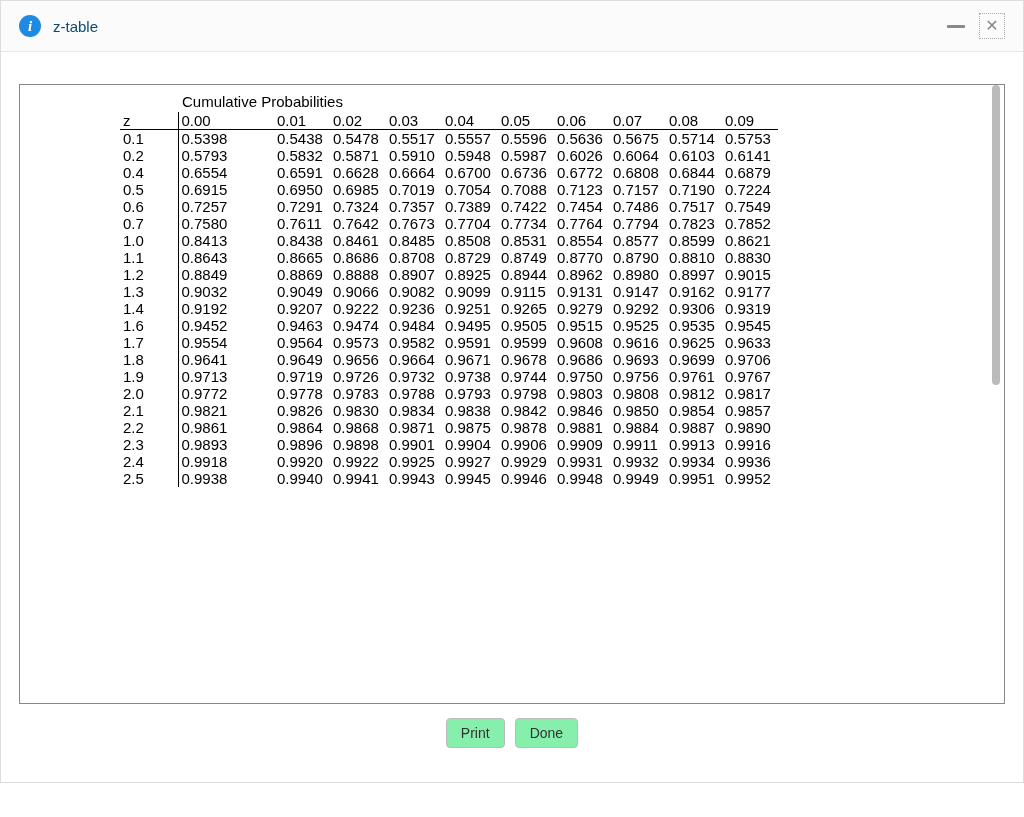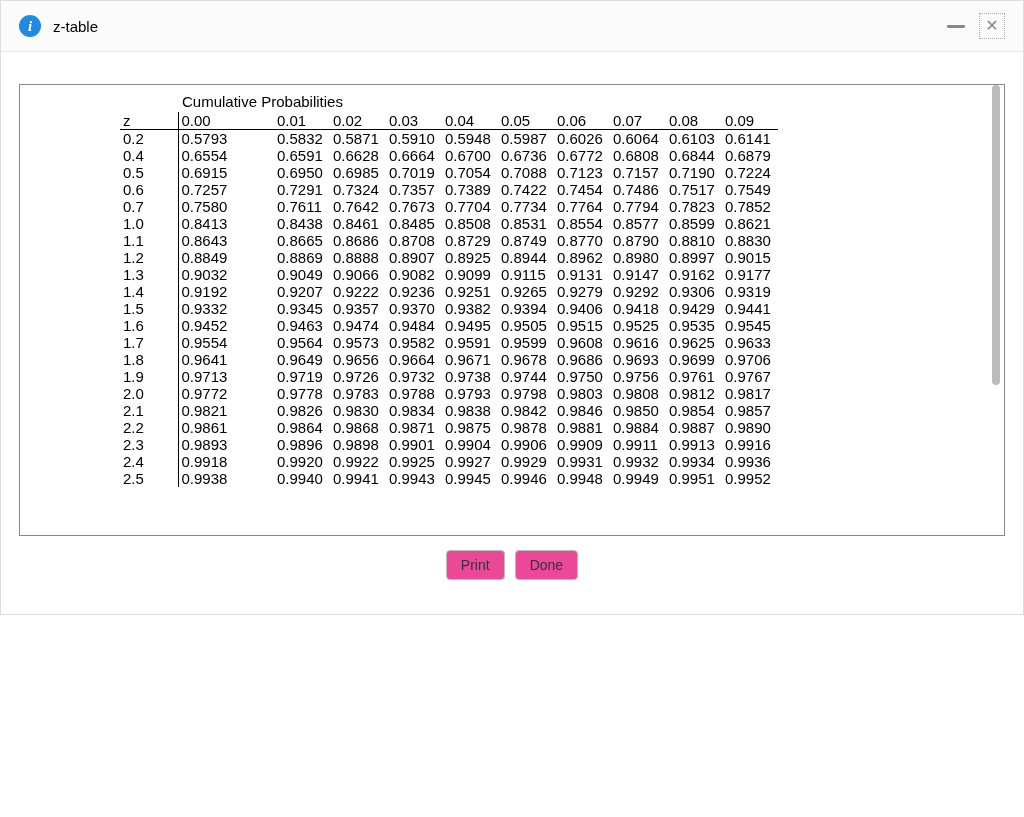--- a/index.html
+++ b/index.html
@@ -9,7 +9,7 @@
 
 .titlebar { display:flex; align-items:center; padding:12px 18px; border-bottom:1px solid #e5e5e5;
             background:#fbfbfb; }
-.titlebar .title { margin-left:12px; color:#000000; font-size:15px; }
+.titlebar .title { margin-left:12px; color:#0c4a6e; font-size:15px; }
 .titlebar .spacer { flex:1; }
 .win-controls { display:flex; align-items:center; gap:14px; }
 .min-icon { width:18px; height:4px; display:flex; align-items:center; }

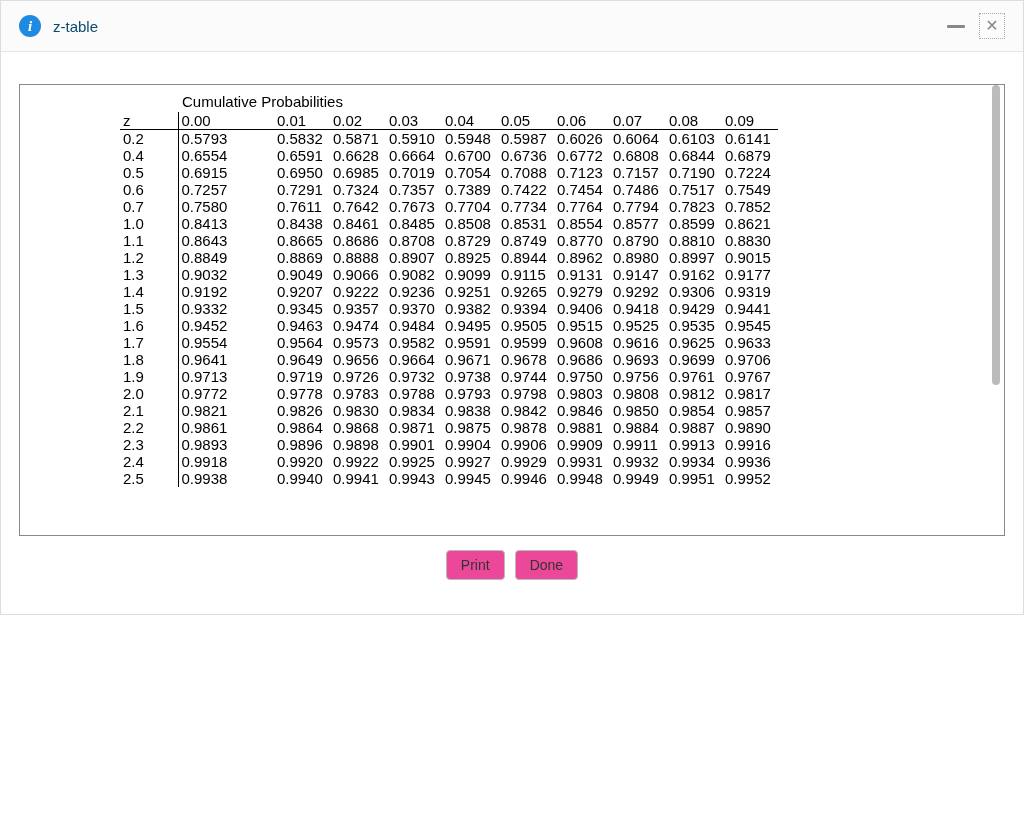--- a/index.html
+++ b/index.html
@@ -24,7 +24,7 @@
              font-size:15px; }
 
 .content { padding:32px 18px 16px 18px; position:relative; }
-.table-box { border:1px solid #888; height:452px; overflow:hidden; position:relative; }
+.table-box { border:1px solid #888; height:620px; overflow:hidden; position:relative; }
 .table-pad { padding:8px 80px 8px 100px; }
 
 .scrollbar { position:absolute; right:4px; top:0; bottom:0; width:8px; }

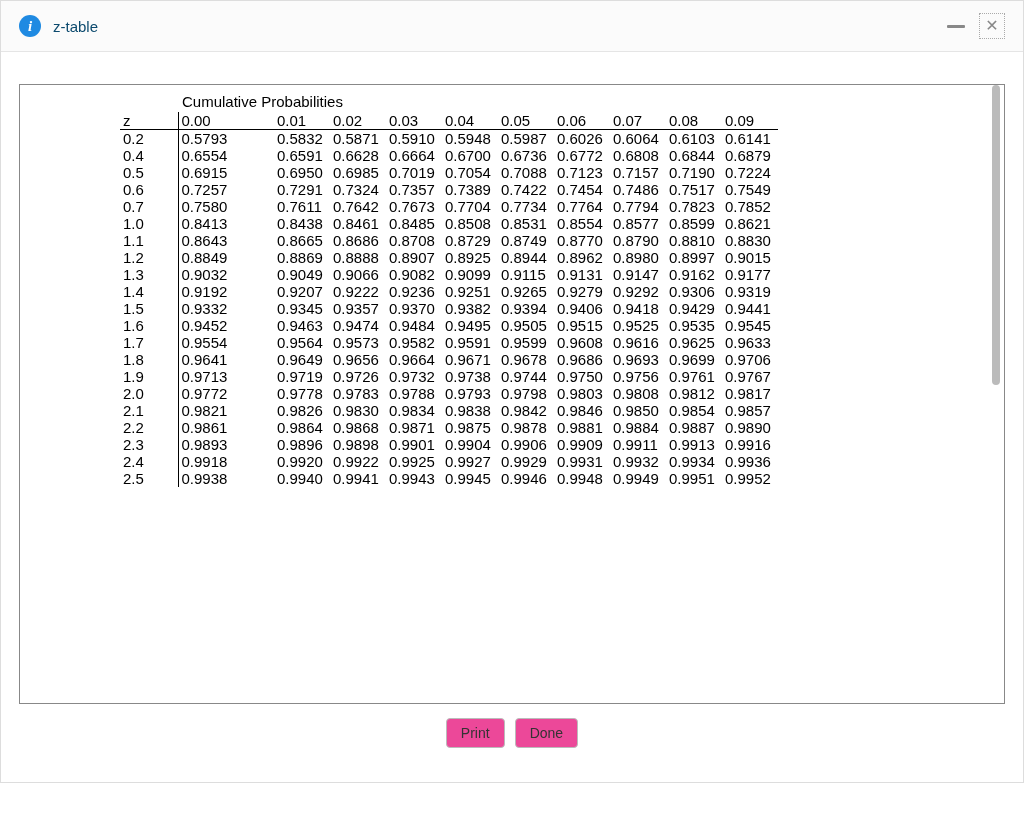--- a/index.html
+++ b/index.html
@@ -82,6 +82,19 @@
             </thead>
           <tbody id="tbody">
               <tr>
+                <td class="z-col">0.1</td>
+                <td class="col00">0.5398</td>
+                <td class="colx">0.5438</td>
+                <td class="colx">0.5478</td>
+                <td class="colx">0.5517</td>
+                <td class="colx">0.5557</td>
+                <td class="colx">0.5596</td>
+                <td class="colx">0.5636</td>
+                <td class="colx">0.5675</td>
+                <td class="colx">0.5714</td>
+                <td class="colx">0.5753</td>
+              </tr>
+              <tr>
                 <td class="z-col">0.2</td>
                 <td class="col00">0.5793</td>
                 <td class="colx">0.5832</td>

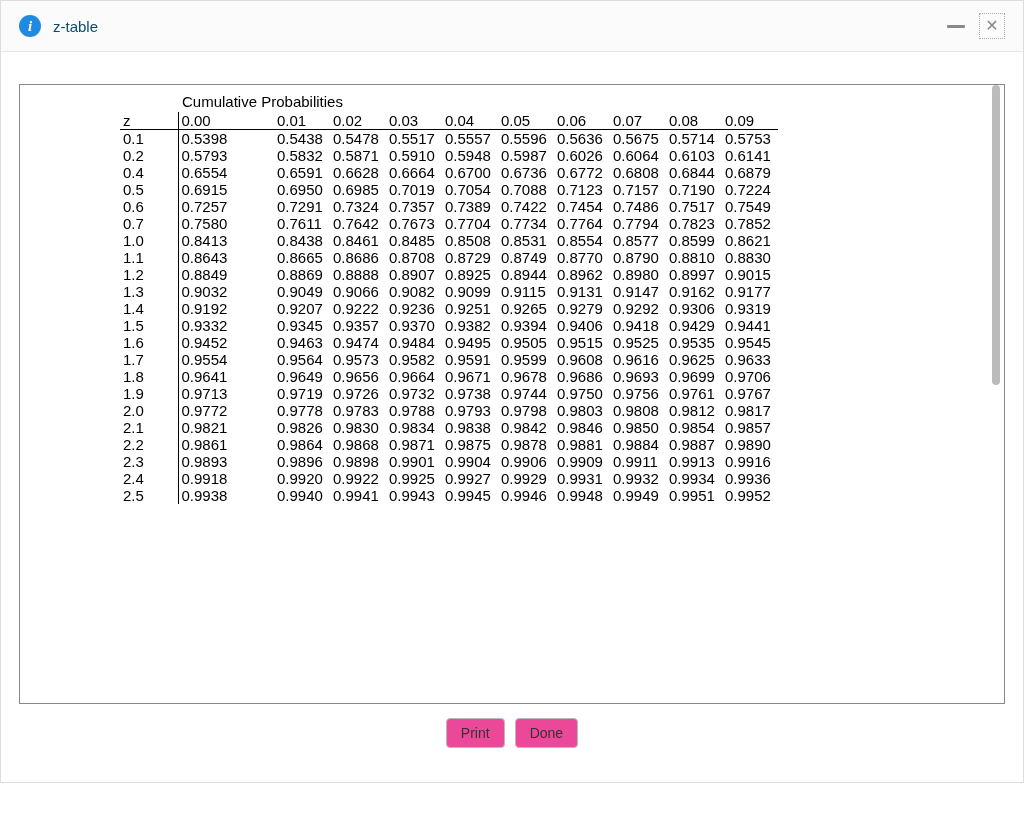--- a/index.html
+++ b/index.html
@@ -225,19 +225,6 @@
                 <td class="colx">0.9319</td>
               </tr>
               <tr>
-                <td class="z-col">1.5</td>
-                <td class="col00">0.9332</td>
-                <td class="colx">0.9345</td>
-                <td class="colx">0.9357</td>
-                <td class="colx">0.9370</td>
-                <td class="colx">0.9382</td>
-                <td class="colx">0.9394</td>
-                <td class="colx">0.9406</td>
-                <td class="colx">0.9418</td>
-                <td class="colx">0.9429</td>
-                <td class="colx">0.9441</td>
-              </tr>
-              <tr>
                 <td class="z-col">1.6</td>
                 <td class="col00">0.9452</td>
                 <td class="colx">0.9463</td>

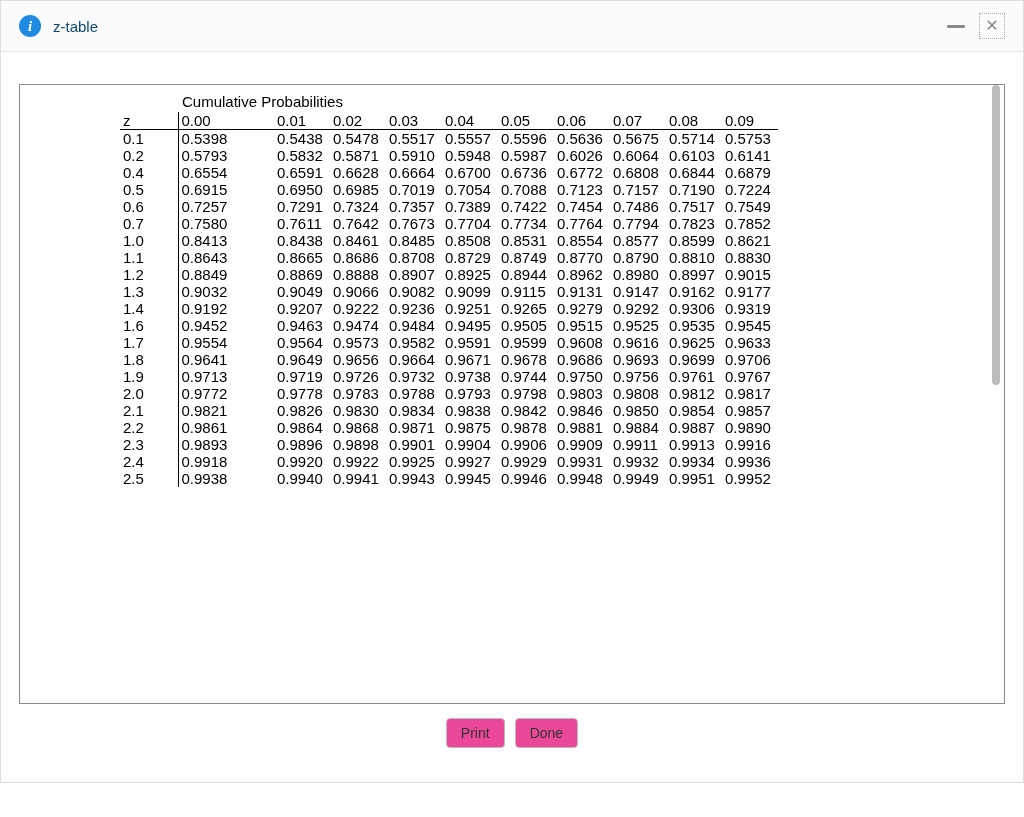--- a/index.html
+++ b/index.html
@@ -41,7 +41,7 @@
 .colx-h, .colx { width:56px; }
 
 .footer { display:flex; justify-content:center; gap:10px; padding:14px 0 18px 0; }
-.btn { border:1px solid #bbb; background:#ec4899; border-radius:4px; padding:6px 14px;
+.btn { border:1px solid #bbb; background:#86efac; border-radius:4px; padding:6px 14px;
        font-size:14px; color:#333; cursor:pointer; }
 </style>
 </head>

